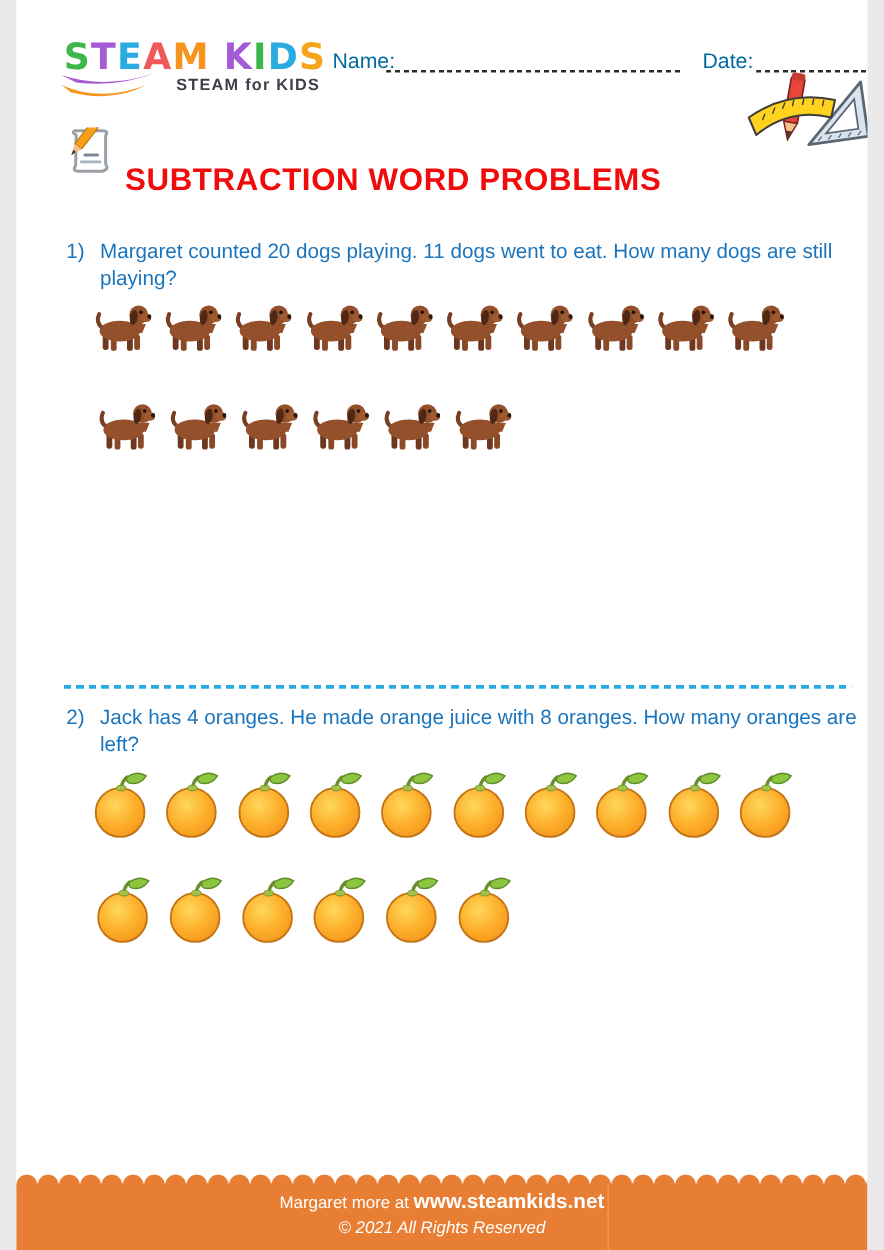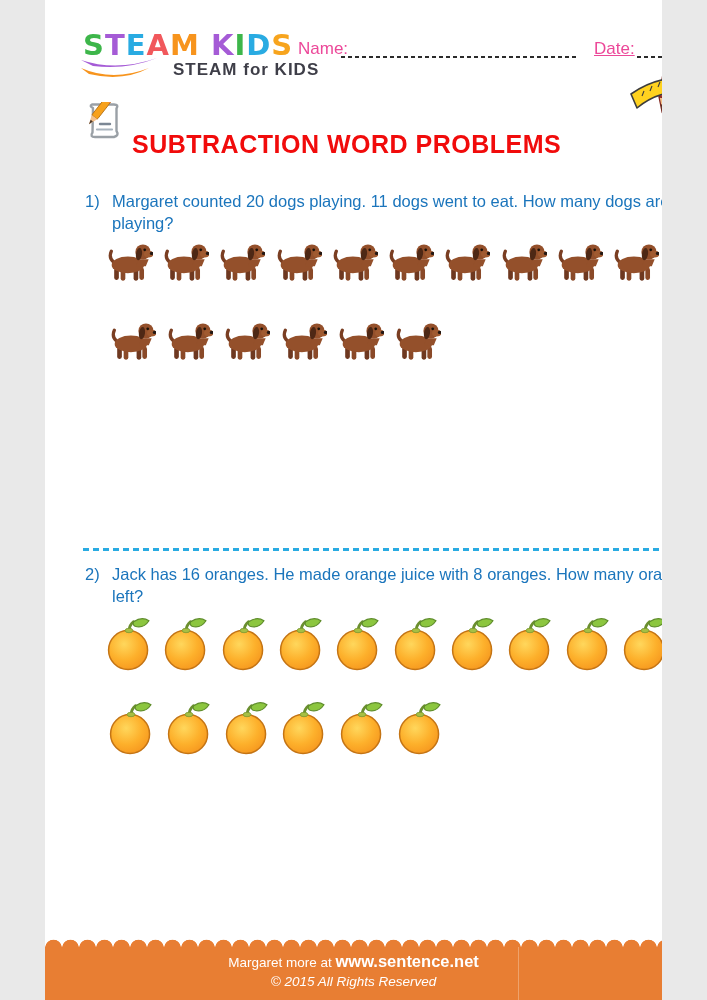--- a/index.html
+++ b/index.html
@@ -6,7 +6,7 @@
   html, body { background: #e9e9e9; }
   body { font-family: "Liberation Sans", sans-serif; }
   #page {
-    position: relative; width: 617px; height: 1000px;
+    position: relative; width: 681px; height: 1000px;
     margin: 0 auto; background: #ffffff; overflow: hidden;
   }
   

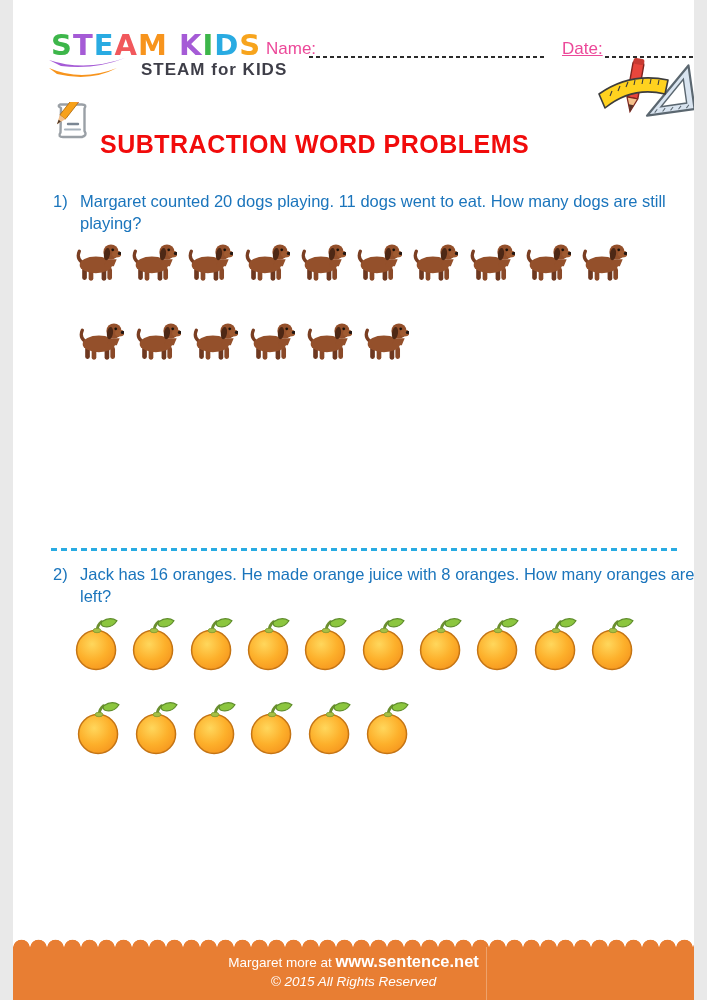--- a/index.html
+++ b/index.html
@@ -22,7 +22,7 @@
     font-size: 17px; font-weight: 700; color: #3e3e48; letter-spacing: 1px;
   }
   .field-label {
-    position: absolute; top: 39px; font-size: 17px; color: #ec4899;
+    position: absolute; top: 39px; font-size: 17px; color: #0369a1;
   }
   .name-label { left: 253px; }
   .date-label { left: 549px; text-decoration: underline; }

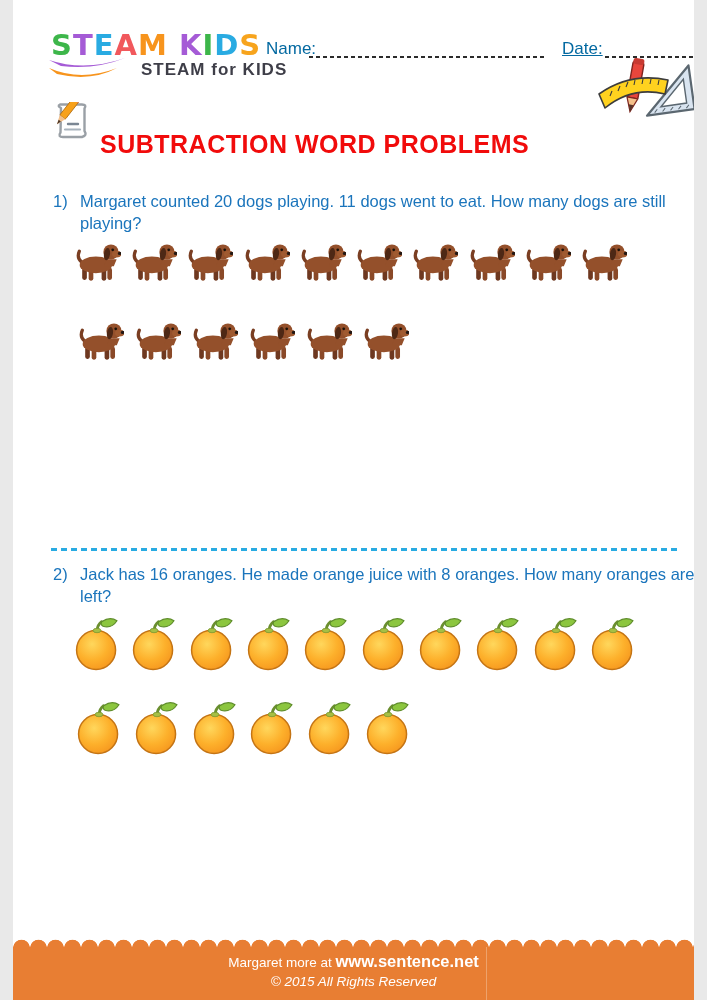--- a/index.html
+++ b/index.html
@@ -25,7 +25,7 @@
     position: absolute; top: 39px; font-size: 17px; color: #0369a1;
   }
   .name-label { left: 253px; }
-  .date-label { left: 549px; text-decoration: underline; }
+  .date-label { left: 549px; }
   .dash-line {
     position: absolute; top: 56px; height: 2px;
     background-image: repeating-linear-gradient(to right, #2b2b2b 0 4px, transparent 4px 7px);

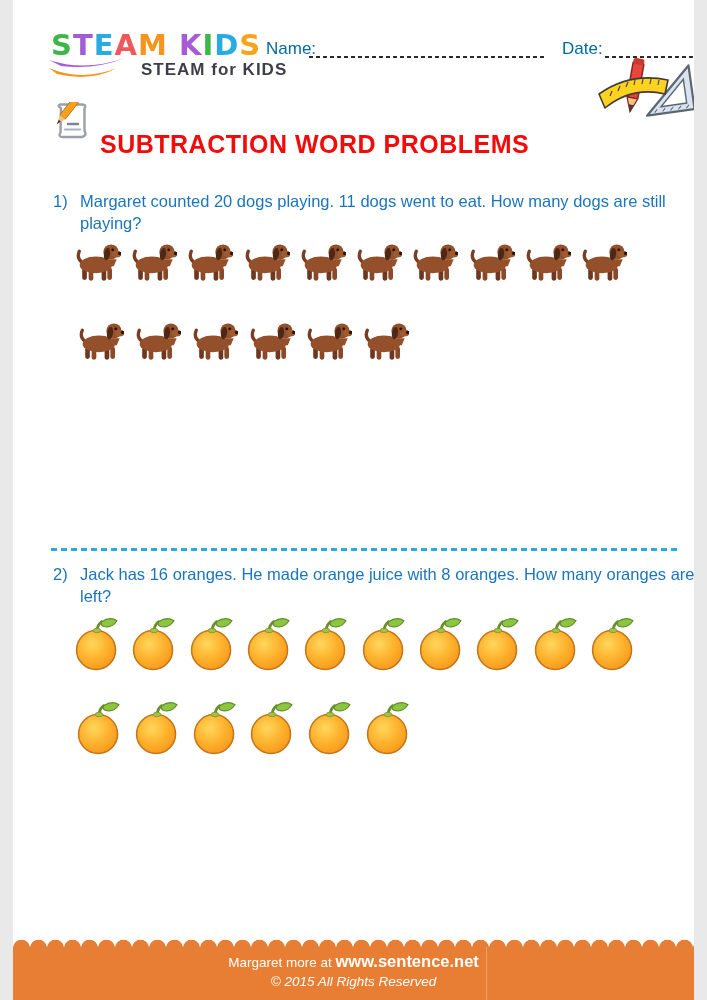--- a/index.html
+++ b/index.html
@@ -19,7 +19,7 @@
   .logo-swoosh { position: absolute; left: 34px; top: 56px; }
   .logo-subtitle {
     position: absolute; left: 128px; top: 60px;
-    font-size: 17px; font-weight: 700; color: #3e3e48; letter-spacing: 1px;
+    font-size: 13px; font-weight: 700; color: #3e3e48; letter-spacing: 1px;
   }
   .field-label {
     position: absolute; top: 39px; font-size: 17px; color: #0369a1;

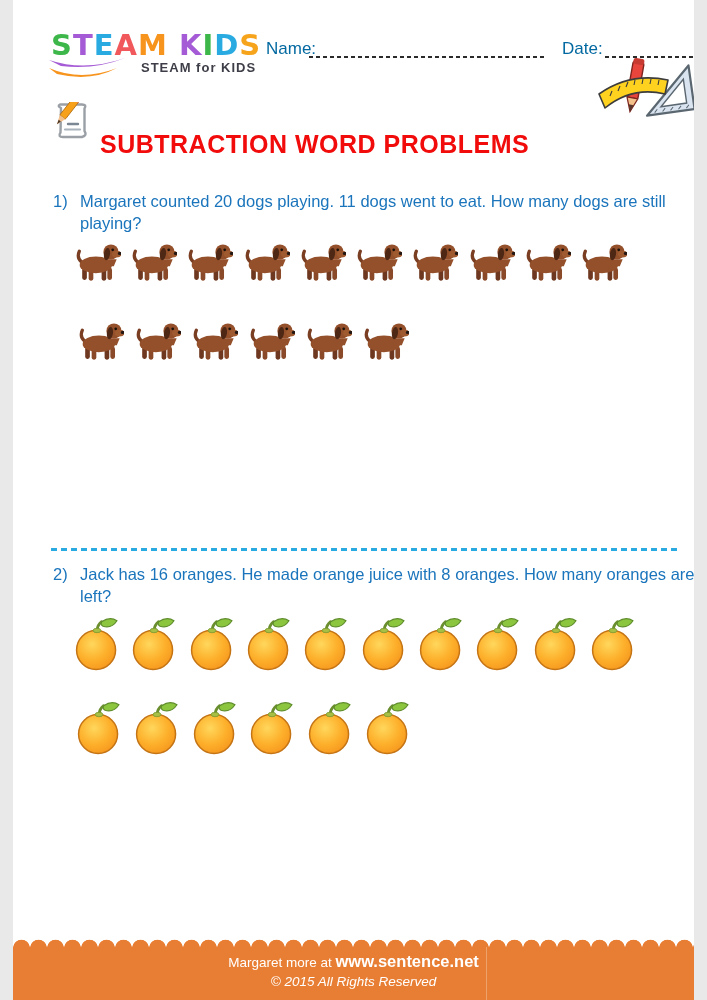--- a/index.html
+++ b/index.html
@@ -428,7 +428,7 @@
 
   <div class="problem problem-2">
     <div class="problem-number">2)</div>
-    <div class="problem-text">Jack has 16 oranges. He made orange juice with 8 oranges. How many oranges are left?</div>
+    <div class="problem-text">Jack has 4 oranges. He made orange juice with 8 oranges. How many oranges are left?</div>
   </div>
   <div class="icon-row orange-row-1">
   <div class="orange-cell">

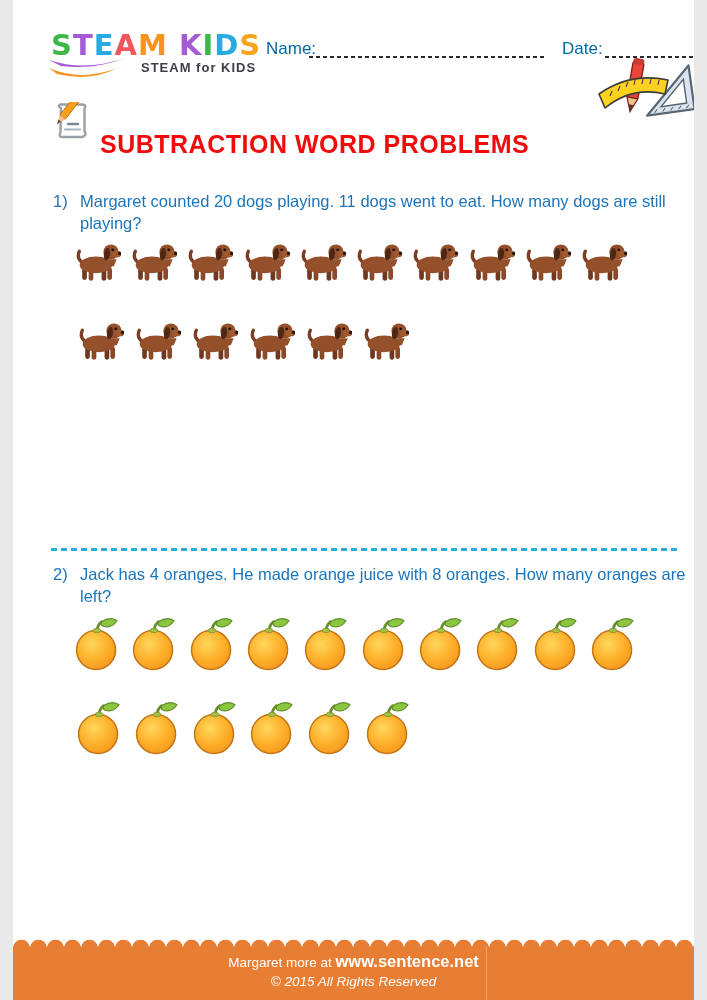--- a/index.html
+++ b/index.html
@@ -581,7 +581,7 @@
     <div class="footer-scallops"></div>
     <div class="footer-body"></div>
     <div class="footer-seam"></div>
-    <div class="footer-line1"><span>Margaret more at </span><span class="footer-site">www.sentence.net</span></div>
+    <div class="footer-line1"><span>Margaret more at </span><span class="footer-site">www.steamkids.net</span></div>
     <div class="footer-line2">© 2015 All Rights Reserved</div>
   </div>
 

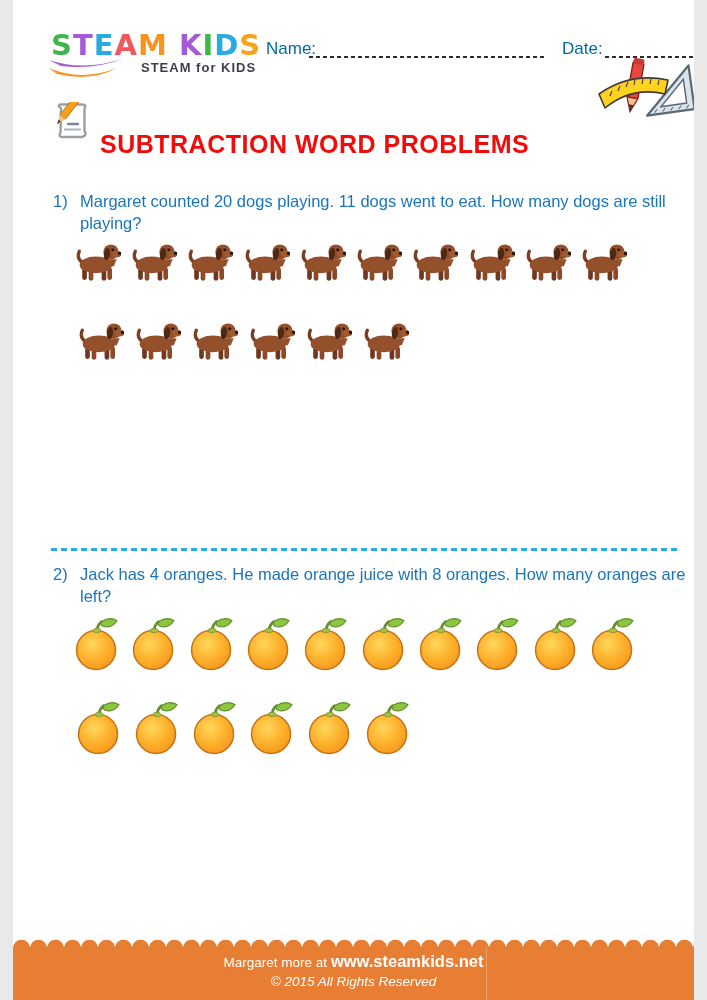--- a/index.html
+++ b/index.html
@@ -582,7 +582,7 @@
     <div class="footer-body"></div>
     <div class="footer-seam"></div>
     <div class="footer-line1"><span>Margaret more at </span><span class="footer-site">www.steamkids.net</span></div>
-    <div class="footer-line2">© 2015 All Rights Reserved</div>
+    <div class="footer-line2">© 2021 All Rights Reserved</div>
   </div>
 
 </div>

